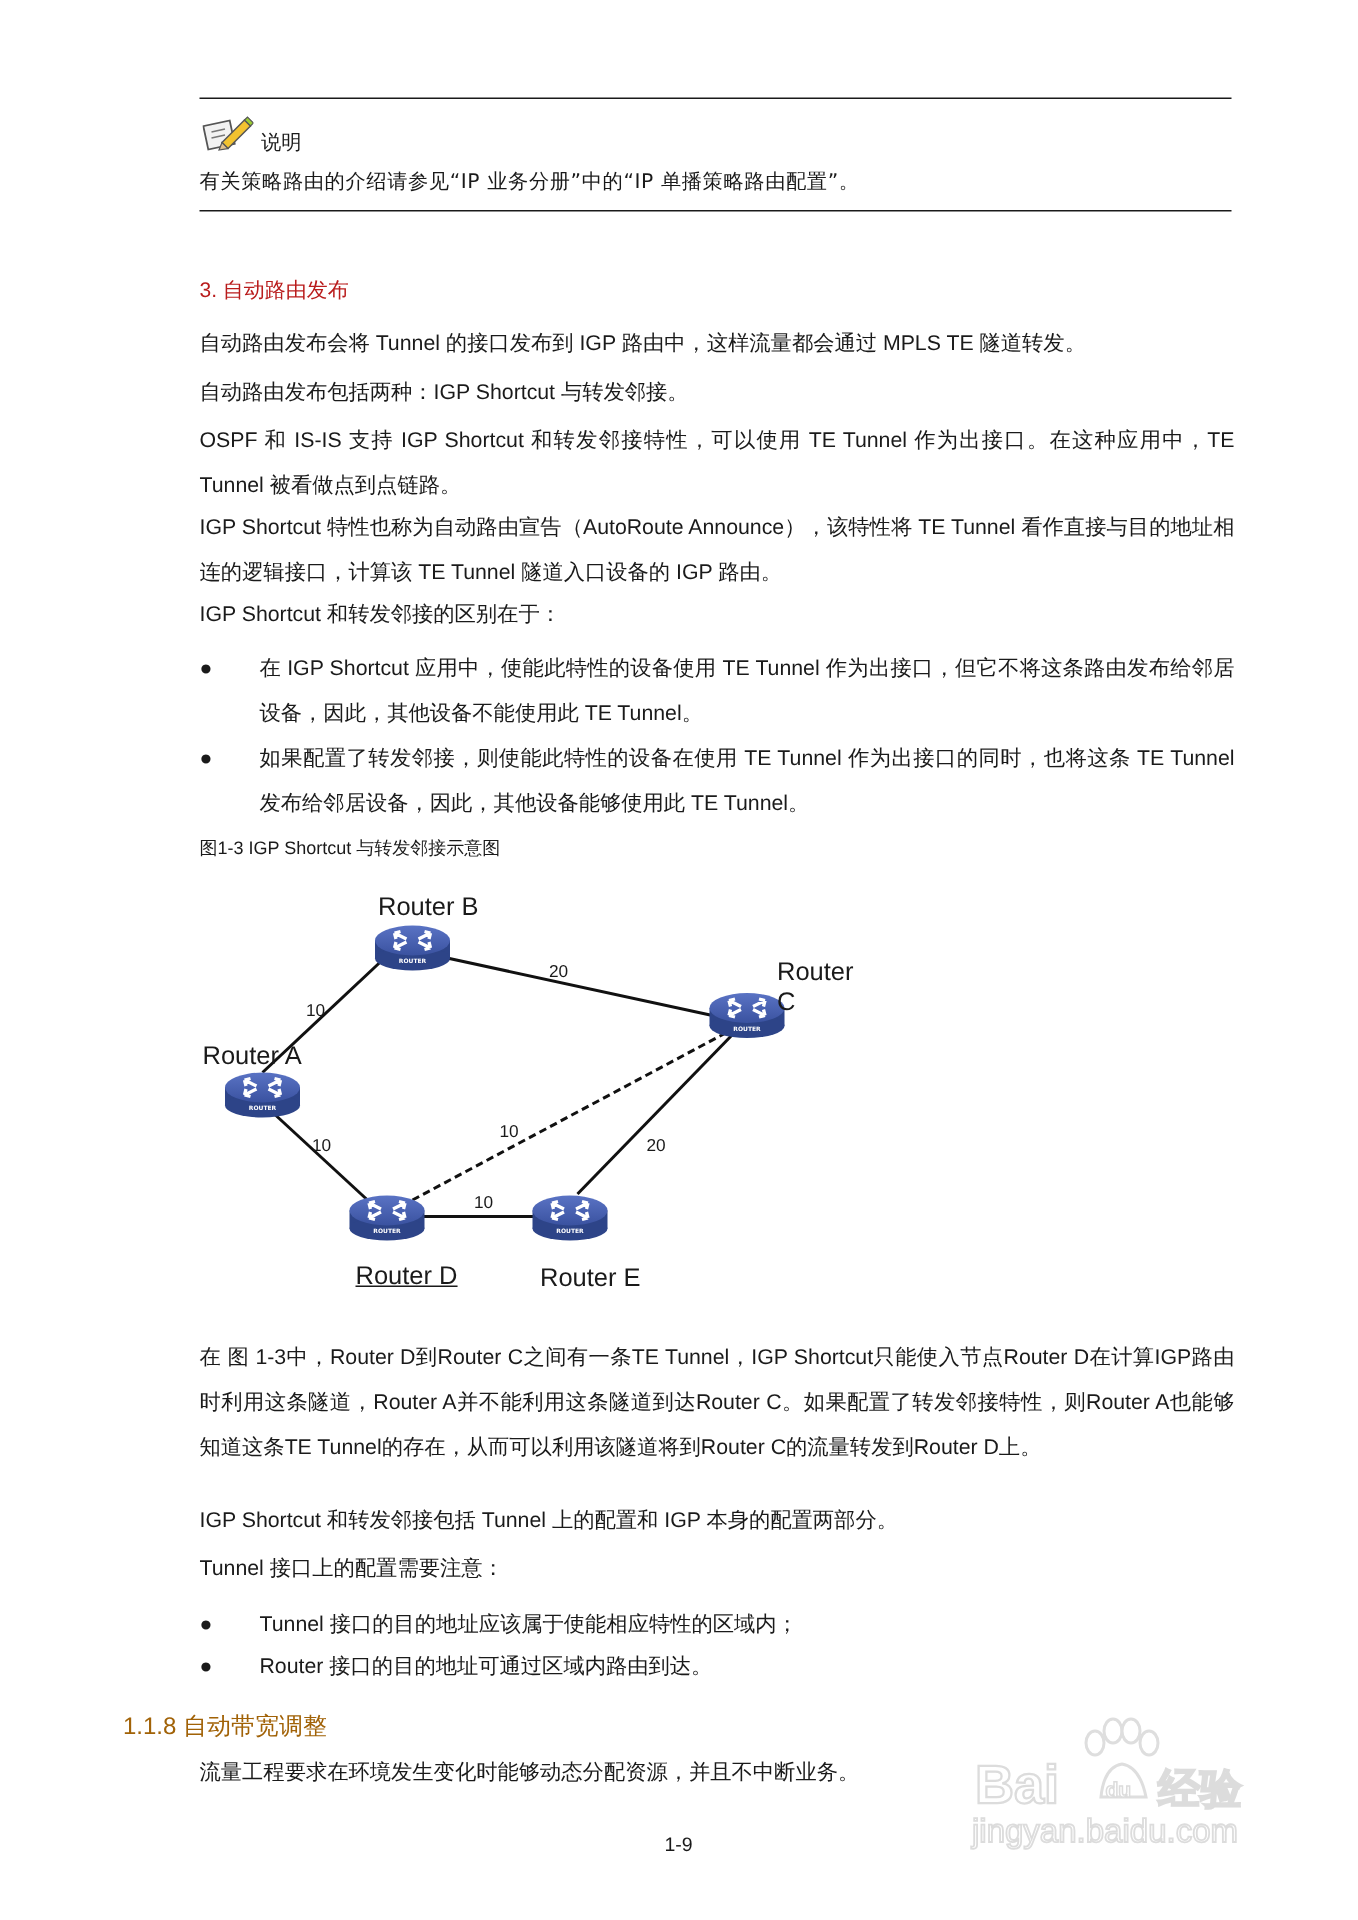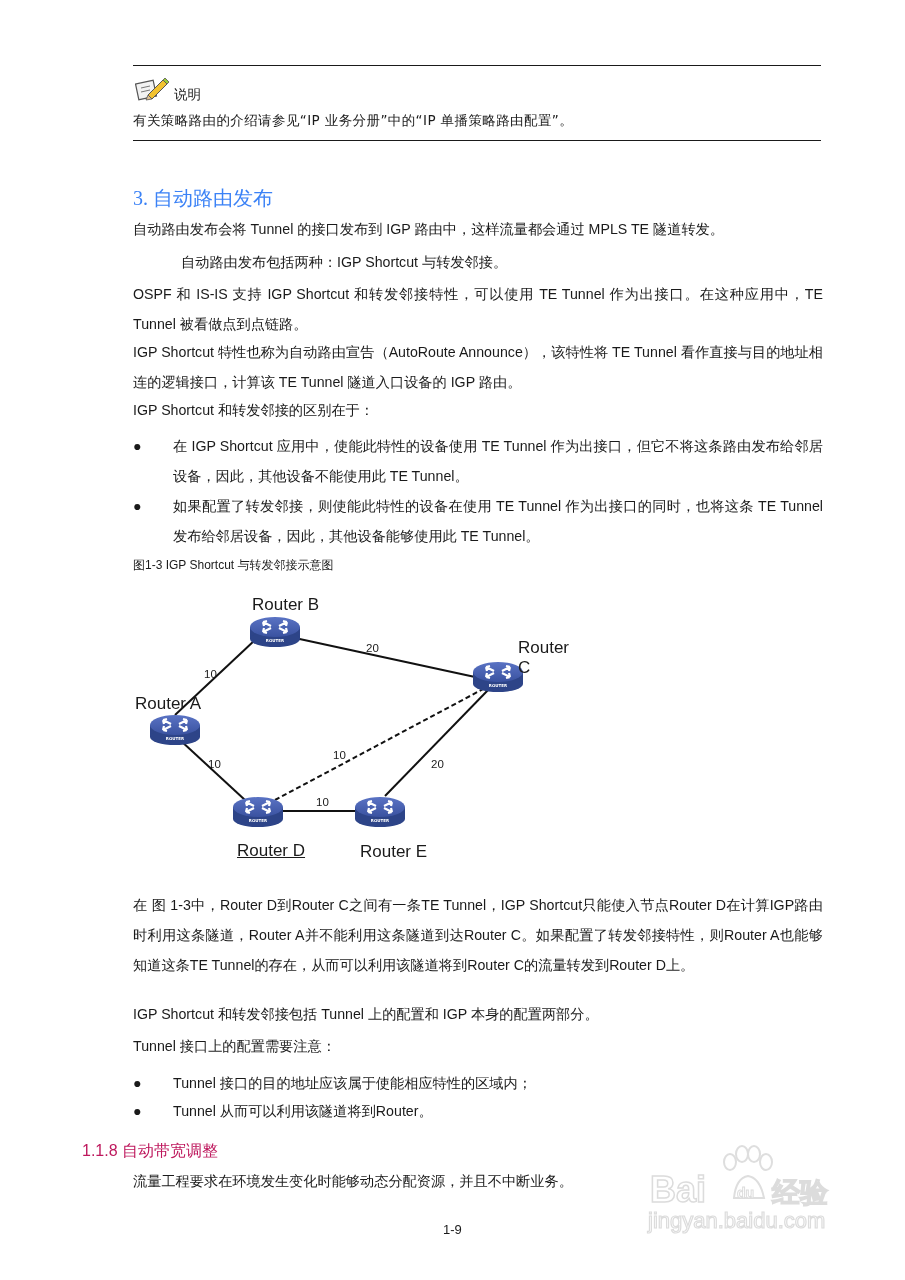--- a/index.html
+++ b/index.html
@@ -9,7 +9,7 @@
   .rule { position:absolute; left:133px; width:688px; height:0; border-top:1.6px solid #1a1a1a; }
   .note-title { font-size:13.5px; }
   .note-text { font-size:13.5px; letter-spacing:0.4px; }
-  .h3 { color:#3b82f6; font-size:20px; font-family:Liberation Serif, serif; }
+  .h3 { color:#b91c1c; font-size:14px; font-family:Liberation Sans, sans-serif; }
   .p { position:absolute; left:133px; width:690px; font-size:14.2px; line-height:30px;
        font-family:"Liberation Sans", sans-serif; text-align:justify; }
   .bullet { position:absolute; left:133px; width:690px; font-size:14.2px; line-height:30px;

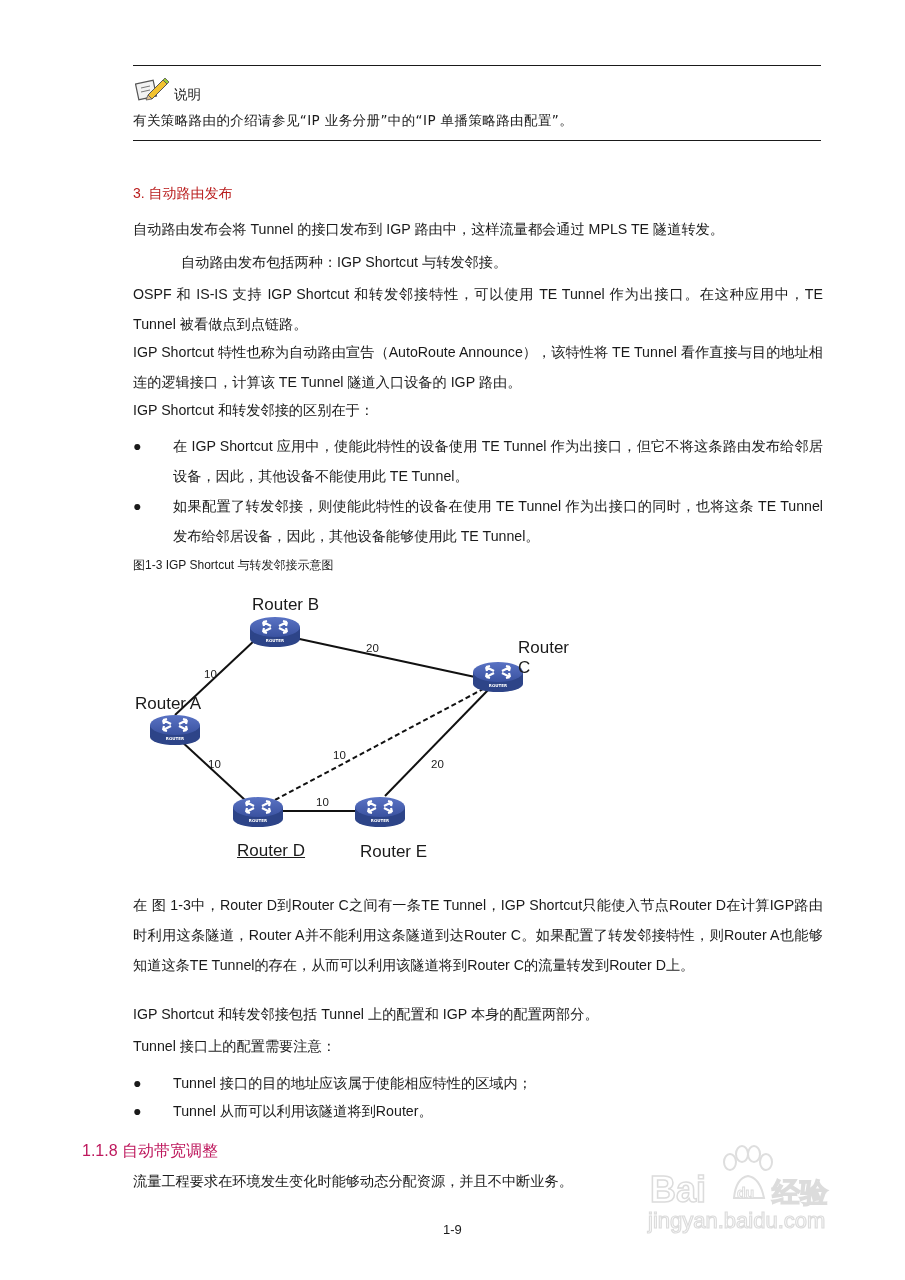--- a/index.html
+++ b/index.html
@@ -43,7 +43,7 @@
 <div class="abs h3" style="left:133px; top:185px;">3. 自动路由发布</div>
 
 <div class="p" style="top:214px;">自动路由发布会将 Tunnel 的接口发布到 IGP 路由中，这样流量都会通过 MPLS TE 隧道转发。</div>
-<div class="p" style="top:247px;margin-left:48px;">自动路由发布包括两种：IGP Shortcut 与转发邻接。</div>
+<div class="p" style="top:247px;">自动路由发布包括两种：IGP Shortcut 与转发邻接。</div>
 <div class="p" style="top:279px;">OSPF 和 IS-IS 支持 IGP Shortcut 和转发邻接特性，可以使用 TE Tunnel 作为出接口。在这种应用中，TE Tunnel 被看做点到点链路。</div>
 <div class="p" style="top:337px;">IGP Shortcut 特性也称为自动路由宣告（AutoRoute Announce），该特性将 TE Tunnel 看作直接与目的地址相连的逻辑接口，计算该 TE Tunnel 隧道入口设备的 IGP 路由。</div>
 <div class="p" style="top:395px;">IGP Shortcut 和转发邻接的区别在于：</div>

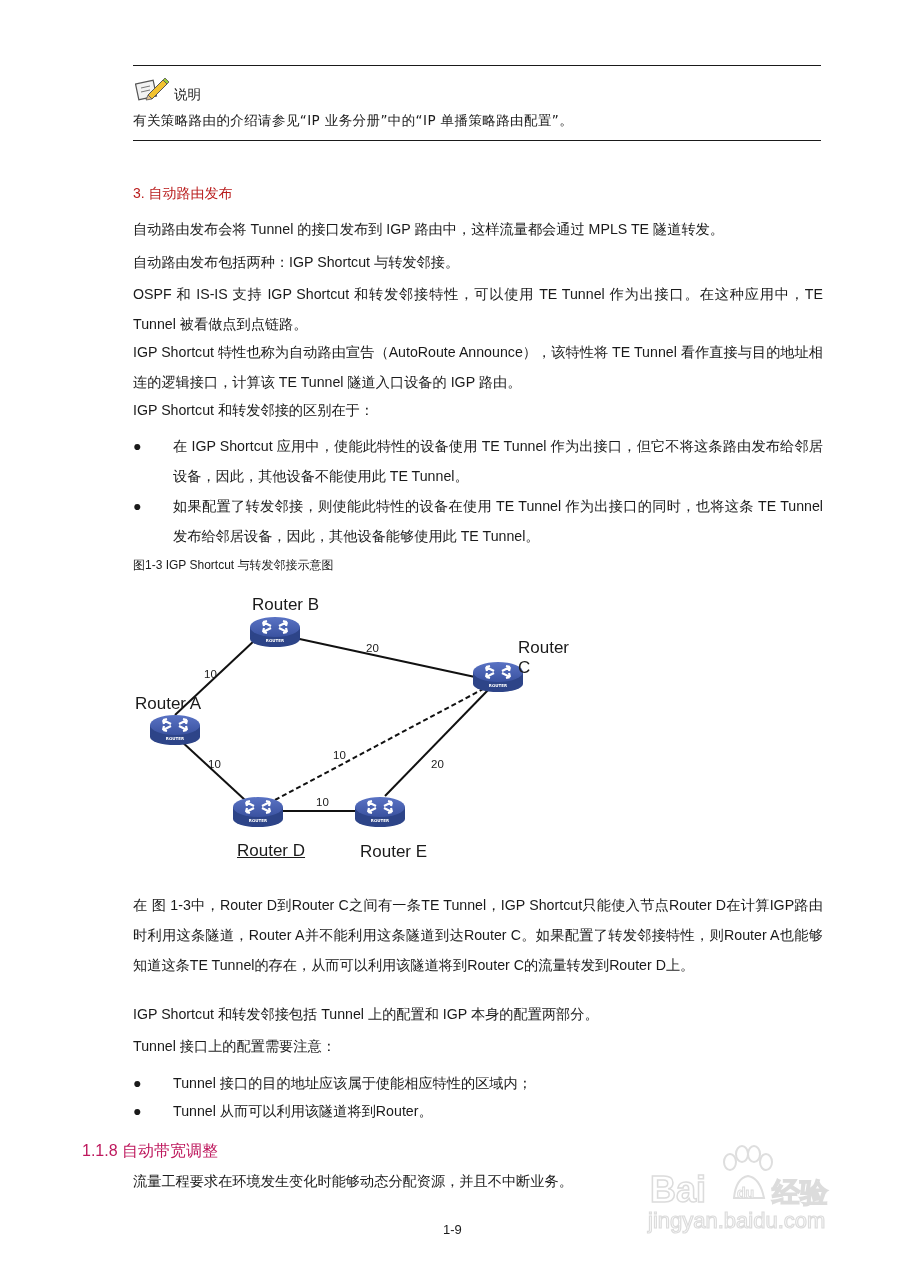--- a/index.html
+++ b/index.html
@@ -113,7 +113,7 @@
 </div>
 <div class="bullet" style="top:1096px;">
   <span class="dot">●</span>
-  <span class="txt">Tunnel 从而可以利用该隧道将到Router。</span>
+  <span class="txt">Router 接口的目的地址可通过区域内路由到达。</span>
 </div>
 
 <div class="abs h2" style="left:82px; top:1141px;">1.1.8  自动带宽调整</div>

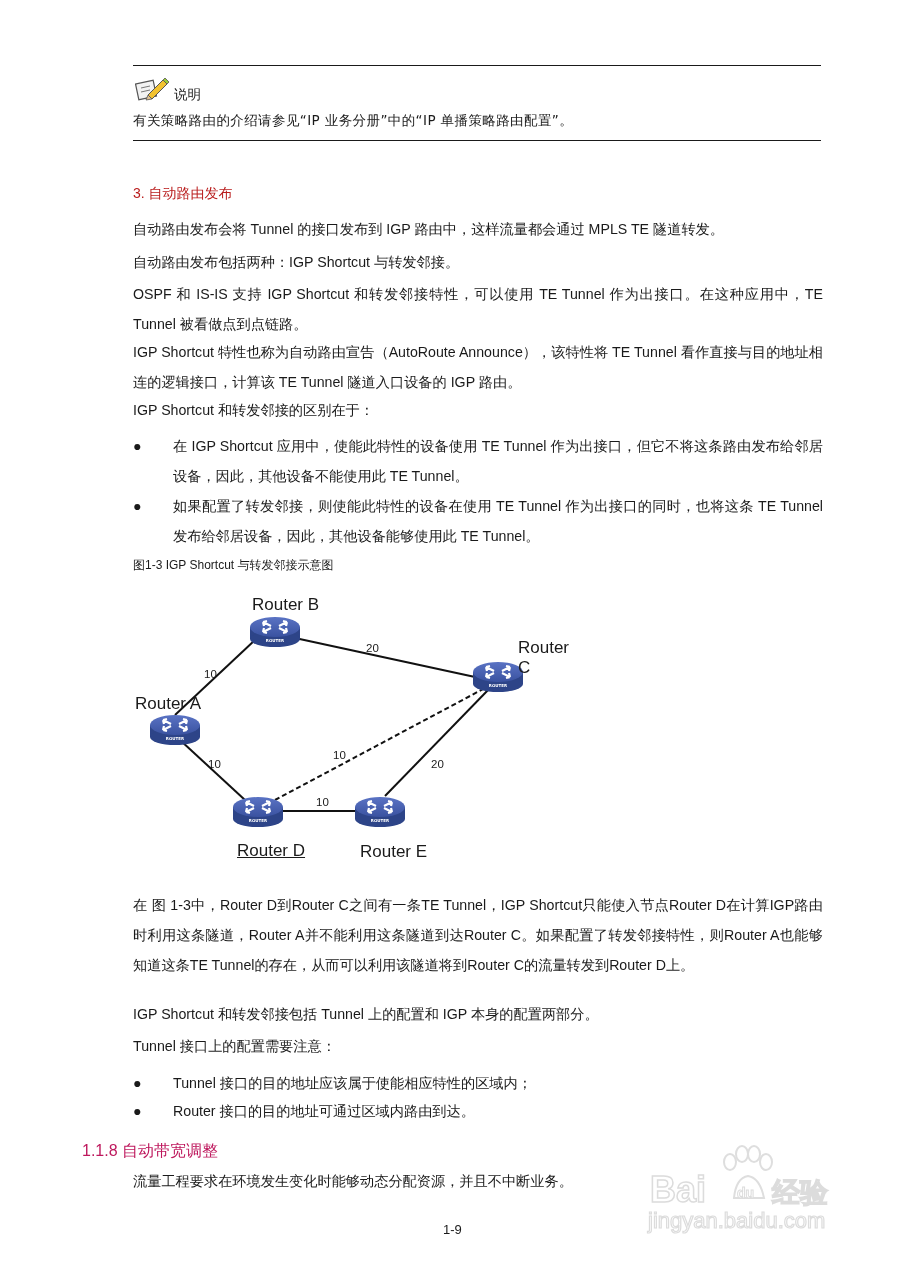--- a/index.html
+++ b/index.html
@@ -17,7 +17,7 @@
   .bullet .dot { position:absolute; left:0; top:0; }
   .bullet .txt { margin-left:40px; display:block; text-align:justify; }
   .caption { font-size:12px; font-family:"Liberation Sans", sans-serif; }
-  .h2 { color:#be185d; font-size:16px; font-family:"Liberation Sans", sans-serif; }
+  .h2 { color:#a16207; font-size:16px; font-family:"Liberation Sans", sans-serif; }
   .router-label { position:absolute; font-size:17px; font-family:"Liberation Sans", sans-serif; }
   .link-label { position:absolute; font-size:11.5px; font-family:"Liberation Sans", sans-serif; }
   .pagenum { font-size:13px; font-family:"Liberation Sans", sans-serif; }

